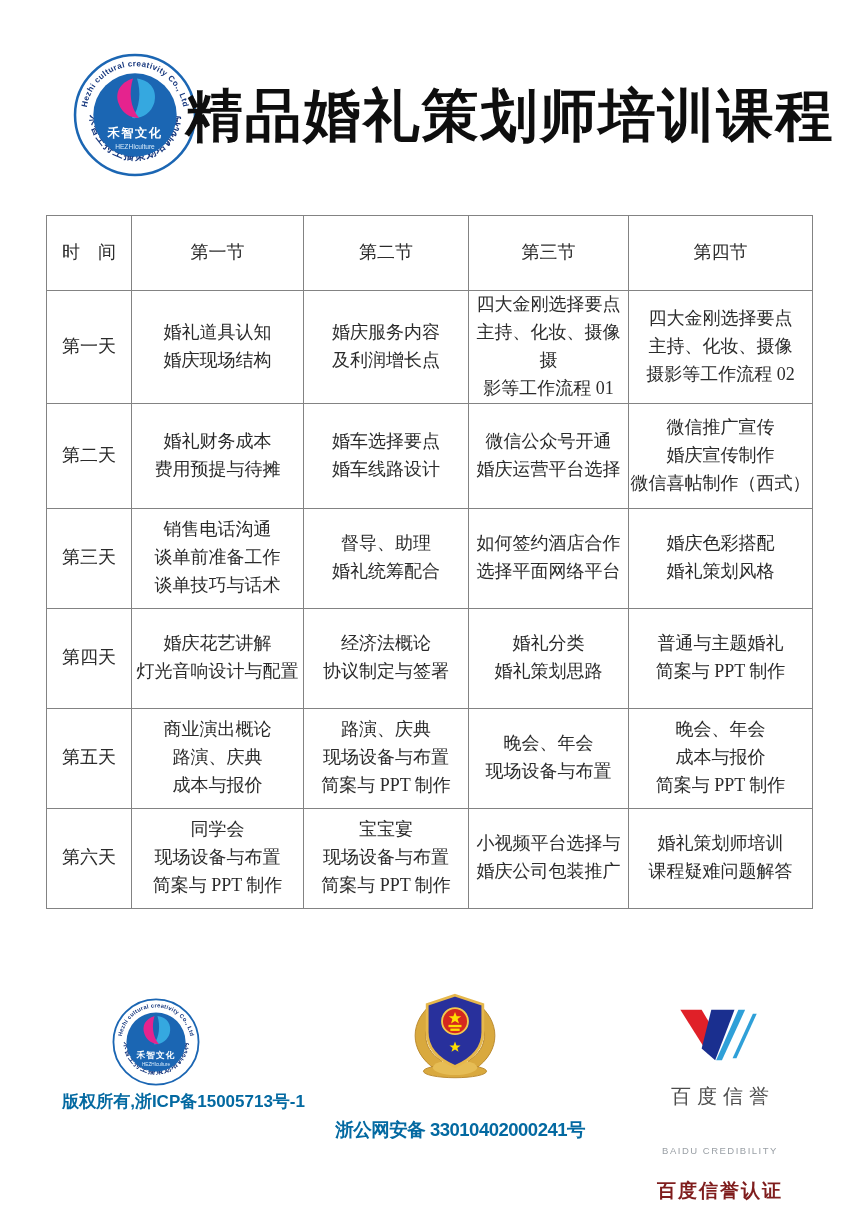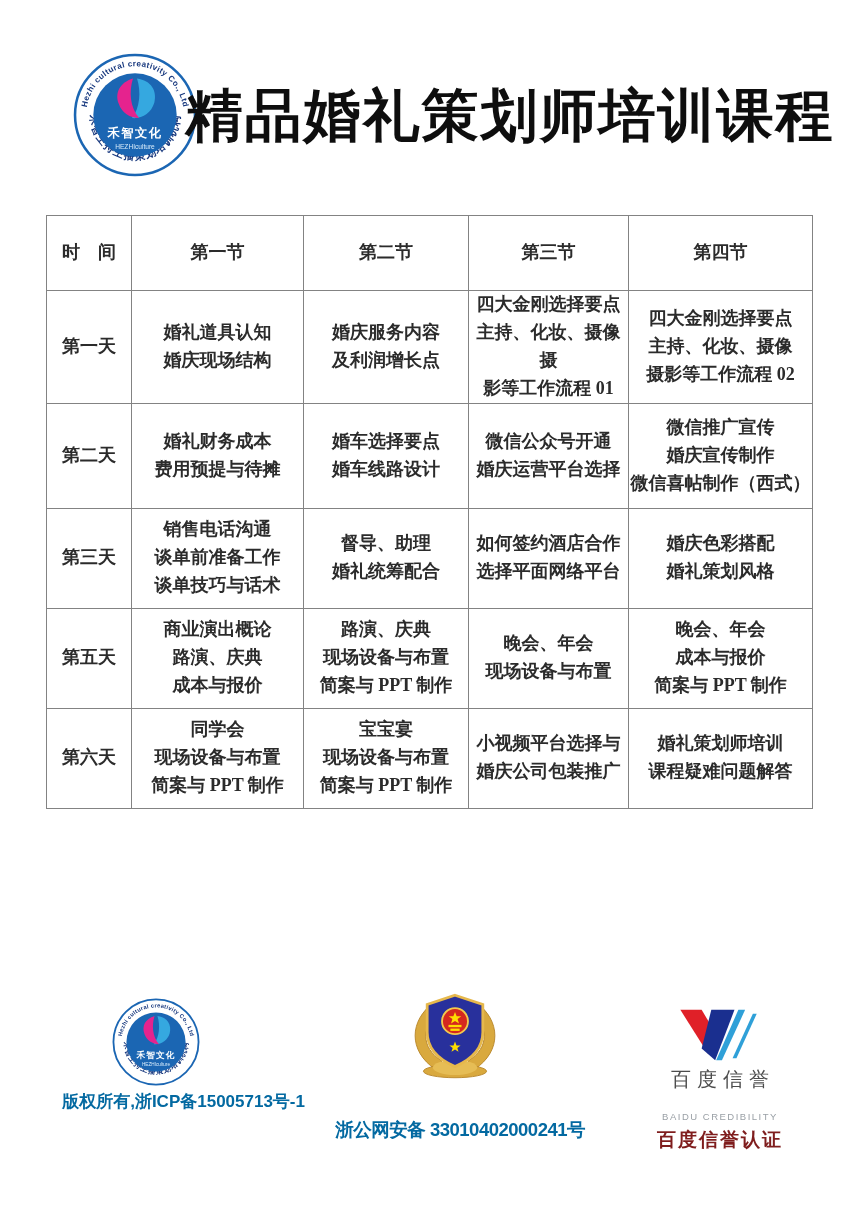--- a/index.html
+++ b/index.html
@@ -18,7 +18,7 @@
   table.course{position:absolute;left:46px;top:215px;border-collapse:collapse;table-layout:fixed;
         font-family:"Liberation Serif","DejaVu Serif",serif;}
   table.course td,table.course th{border:1px solid #838383;padding:0;text-align:center;vertical-align:middle;
-        font-weight:700;color:#2b2b2b;font-size:18px;line-height:1.55;white-space:pre-line;margin-left:15px;}
+        font-weight:400;color:#2b2b2b;font-size:18px;line-height:1.55;white-space:pre-line;margin-left:15px;}
   tr.rh{height:75px;} tr.r0{height:110px;} tr.r1{height:105px;}
   tr.r2,tr.r3,tr.r4,tr.r5{height:100px;}
 

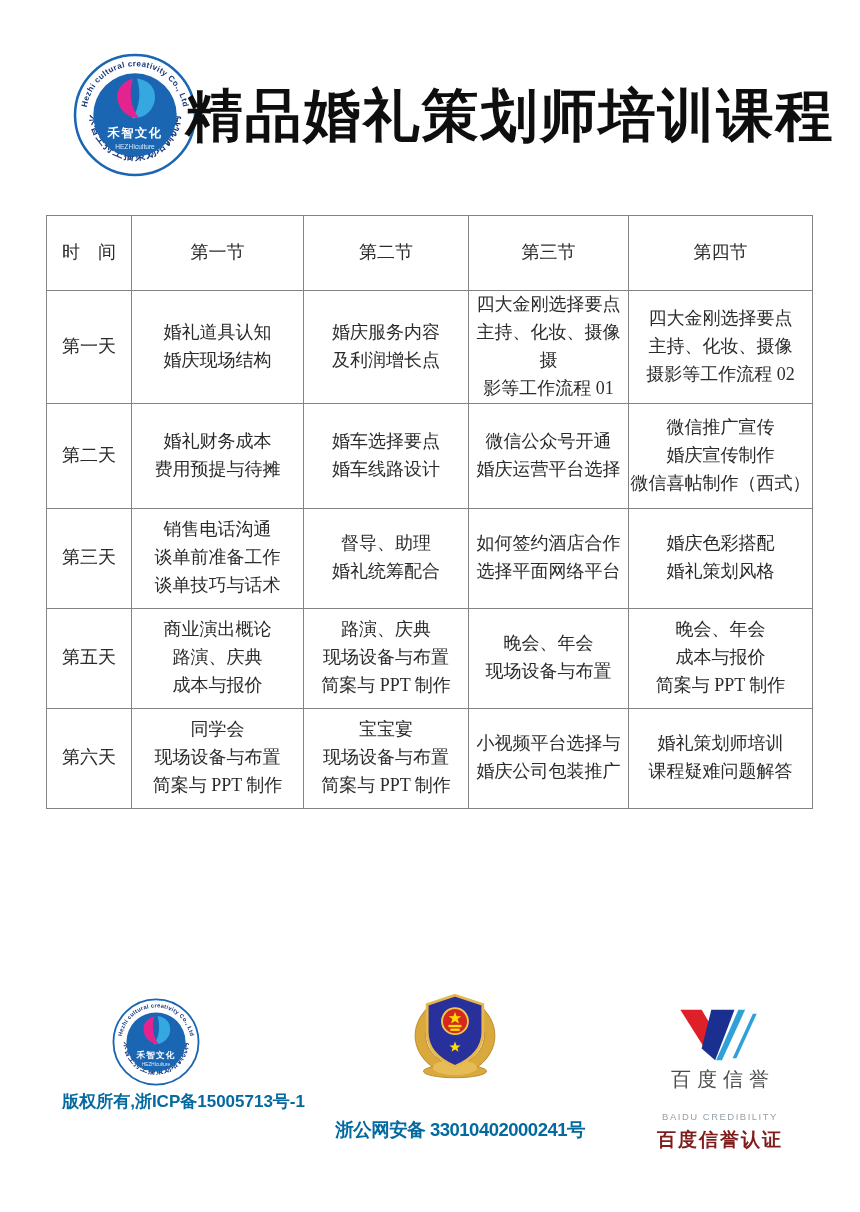--- a/index.html
+++ b/index.html
@@ -113,6 +113,17 @@
       <td>婚庆色彩搭配
 婚礼策划风格</td>
     </tr>
+    <tr class="r3">
+      <td>第四天</td>
+      <td>婚庆花艺讲解
+灯光音响设计与配置</td>
+      <td>经济法概论
+协议制定与签署</td>
+      <td>婚礼分类
+婚礼策划思路</td>
+      <td>普通与主题婚礼
+简案与 PPT 制作</td>
+    </tr>
     <tr class="r4">
       <td>第五天</td>
       <td>商业演出概论

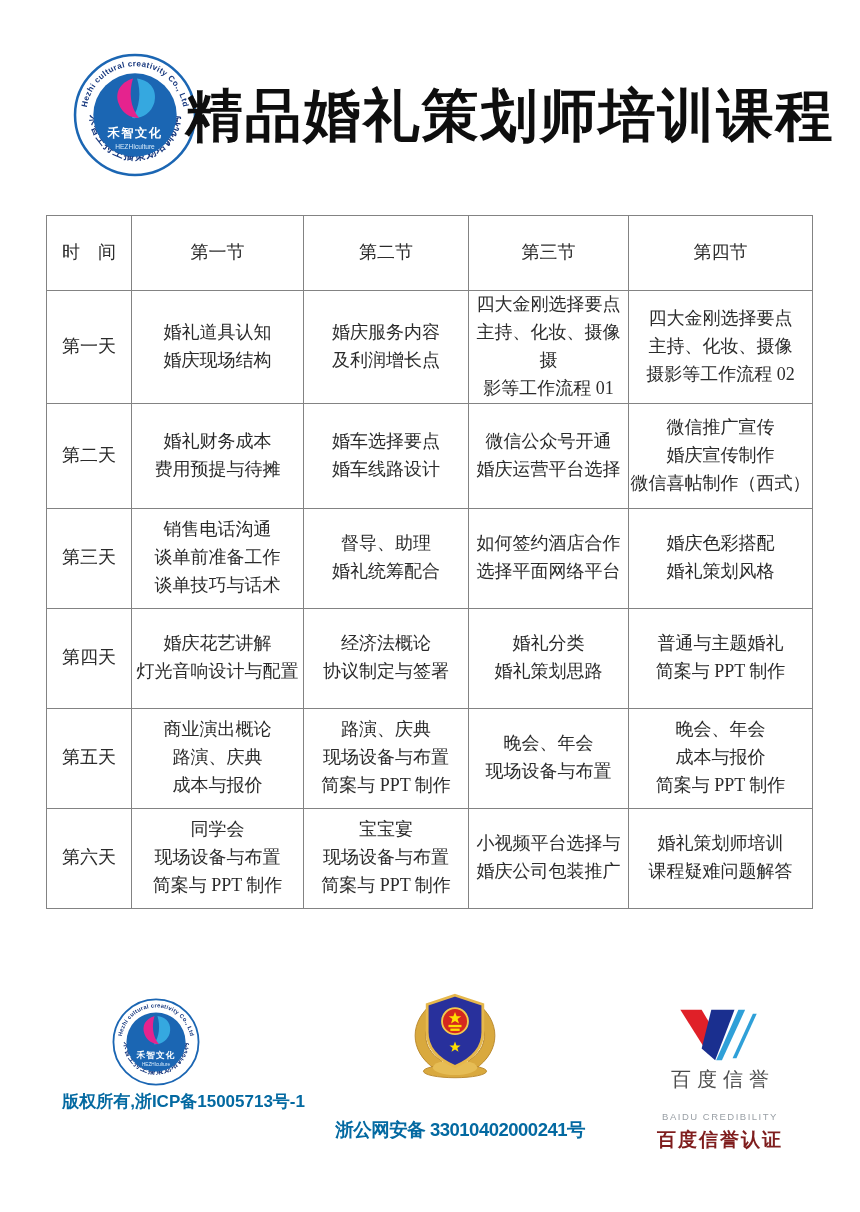--- a/index.html
+++ b/index.html
@@ -29,7 +29,7 @@
   .police-no{left:325px;top:1089px;width:260px;font-size:18.5px;font-weight:700;letter-spacing:-0.5px;margin-top:28px;}
   .police-badge{position:absolute;left:404px;top:988px;width:102px;height:96px;}
   .baidu-block{position:absolute;left:638px;top:1006px;width:164px;display:flex;flex-direction:column;
-        align-items:center;font-family:"Liberation Sans","DejaVu Sans",sans-serif;}
+        align-items:center;font-family:"Liberation Sans","DejaVu Sans",sans-serif;gap:17px;}
   .baidu-cn{font-size:20px;color:#4c4c4c;letter-spacing:6px;margin-top:2px;text-indent:6px;}
   .baidu-en{font-size:9.5px;color:#9aa0a6;letter-spacing:1.5px;margin-top:18px;}
   .baidu-cert{font-size:19px;color:#7f1d1d;font-weight:700;letter-spacing:2px;margin-top:5px;}

